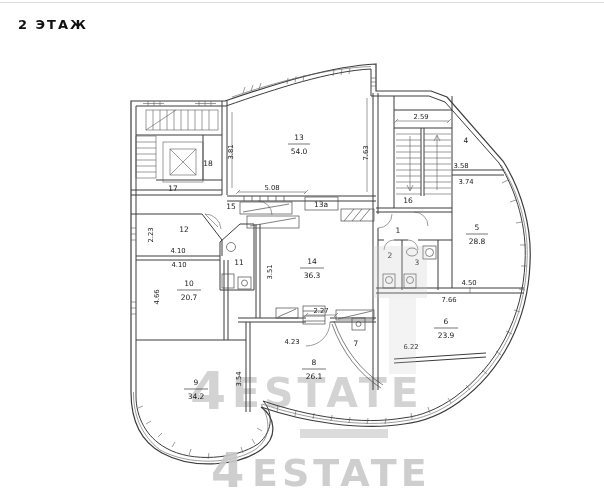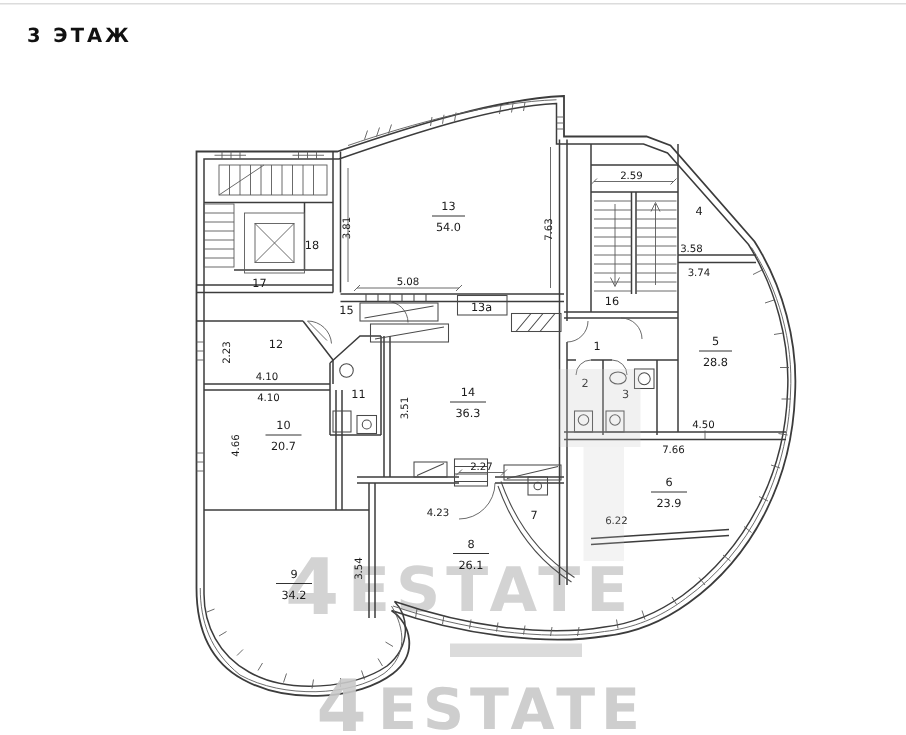--- a/index.html
+++ b/index.html
@@ -22,7 +22,7 @@
 
 <div id="stage">
   <div id="toprule"></div>
-  <div id="title">3 ЭТАЖ</div>
+  <div id="title">2 ЭТАЖ</div>
 
   <svg width="604" height="490" viewBox="0 0 604 490">
 

